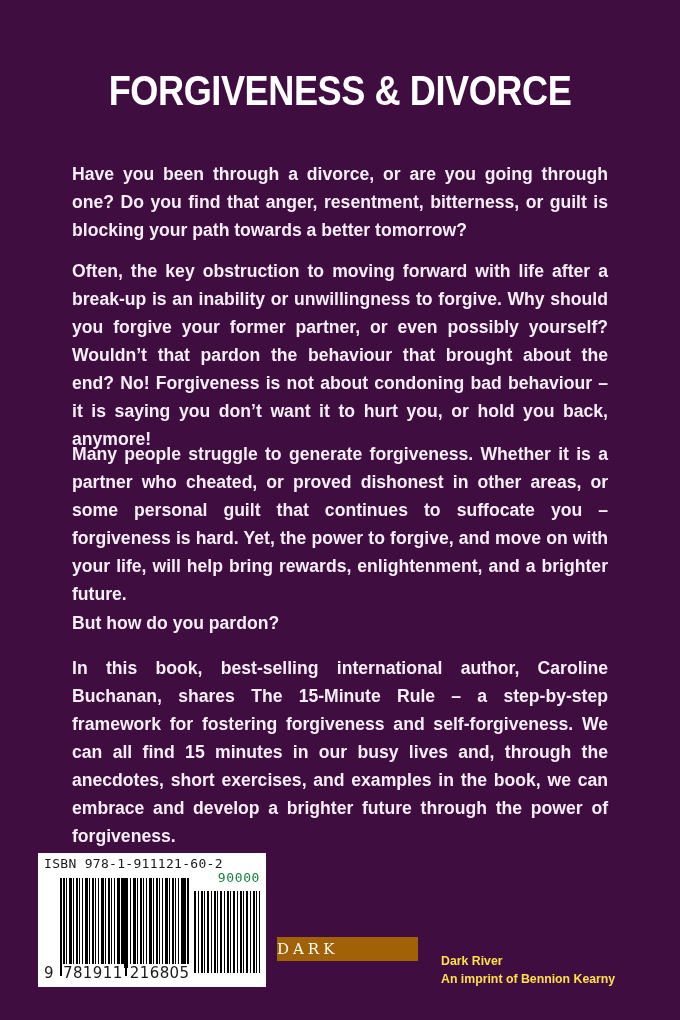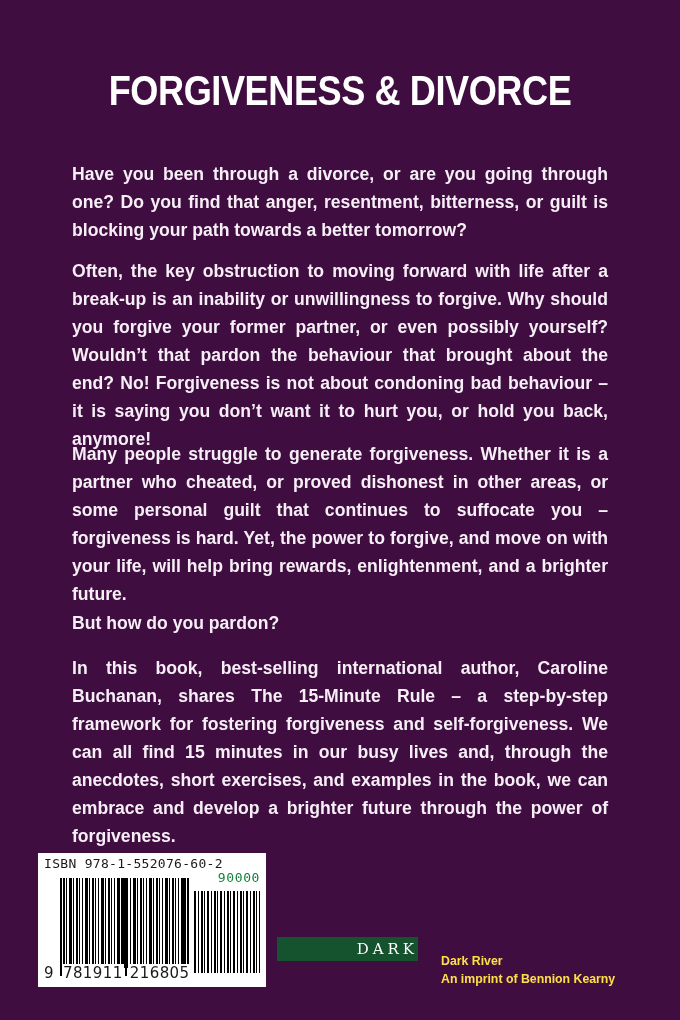--- a/index.html
+++ b/index.html
@@ -118,7 +118,7 @@
   </div>
 
   <div class="barcode-box">
-    <div class="isbn-text">ISBN 978-1-552076-60-2</div>
+    <div class="isbn-text">ISBN 978-1-911121-60-2</div>
     <div class="price-code">90000</div>
     <div class="bars-main"></div>
     <div class="guard" style="left:22px; top:25px; height:98px;"></div>

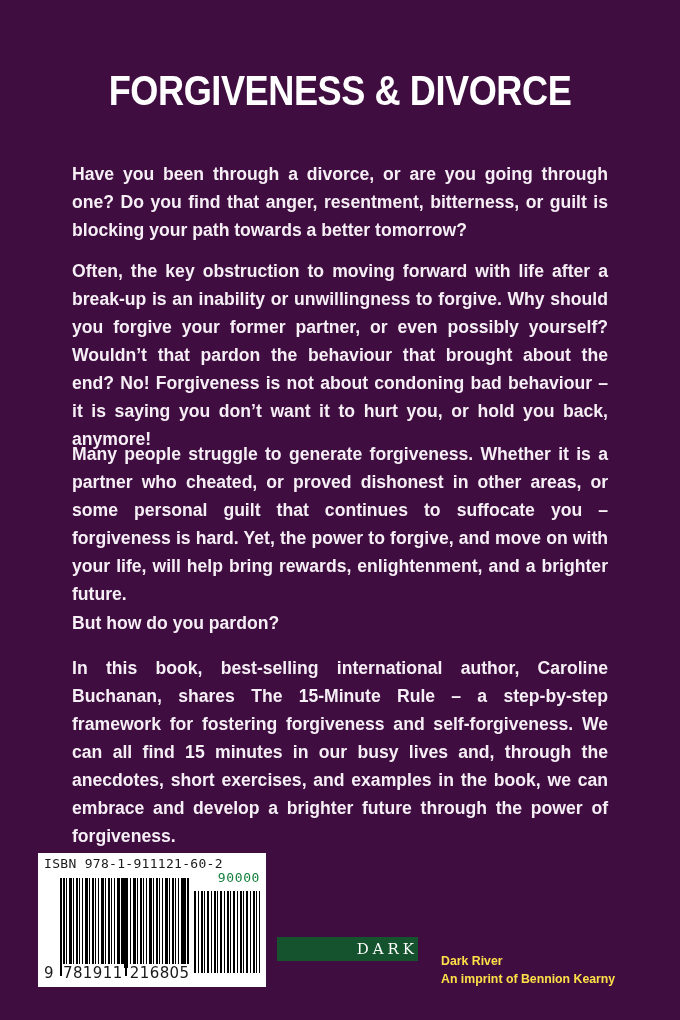--- a/index.html
+++ b/index.html
@@ -80,9 +80,9 @@
     position: absolute; left: 277px; top: 937px; width: 141px; height: 48px;
   }
   .logo-top {
-    height: 24px; background: #14532d; color: #ffffff;
+    height: 24px; background: #a16207; color: #ffffff;
     font-family: "DejaVu Serif", serif; font-size: 15px;
-    letter-spacing: 4px; text-align: right; line-height: 24px;
+    letter-spacing: 4px; text-align: left; line-height: 24px;
   }
   .logo-bottom {
     height: 24px; background: #2e2b74; color: #ffffff;

